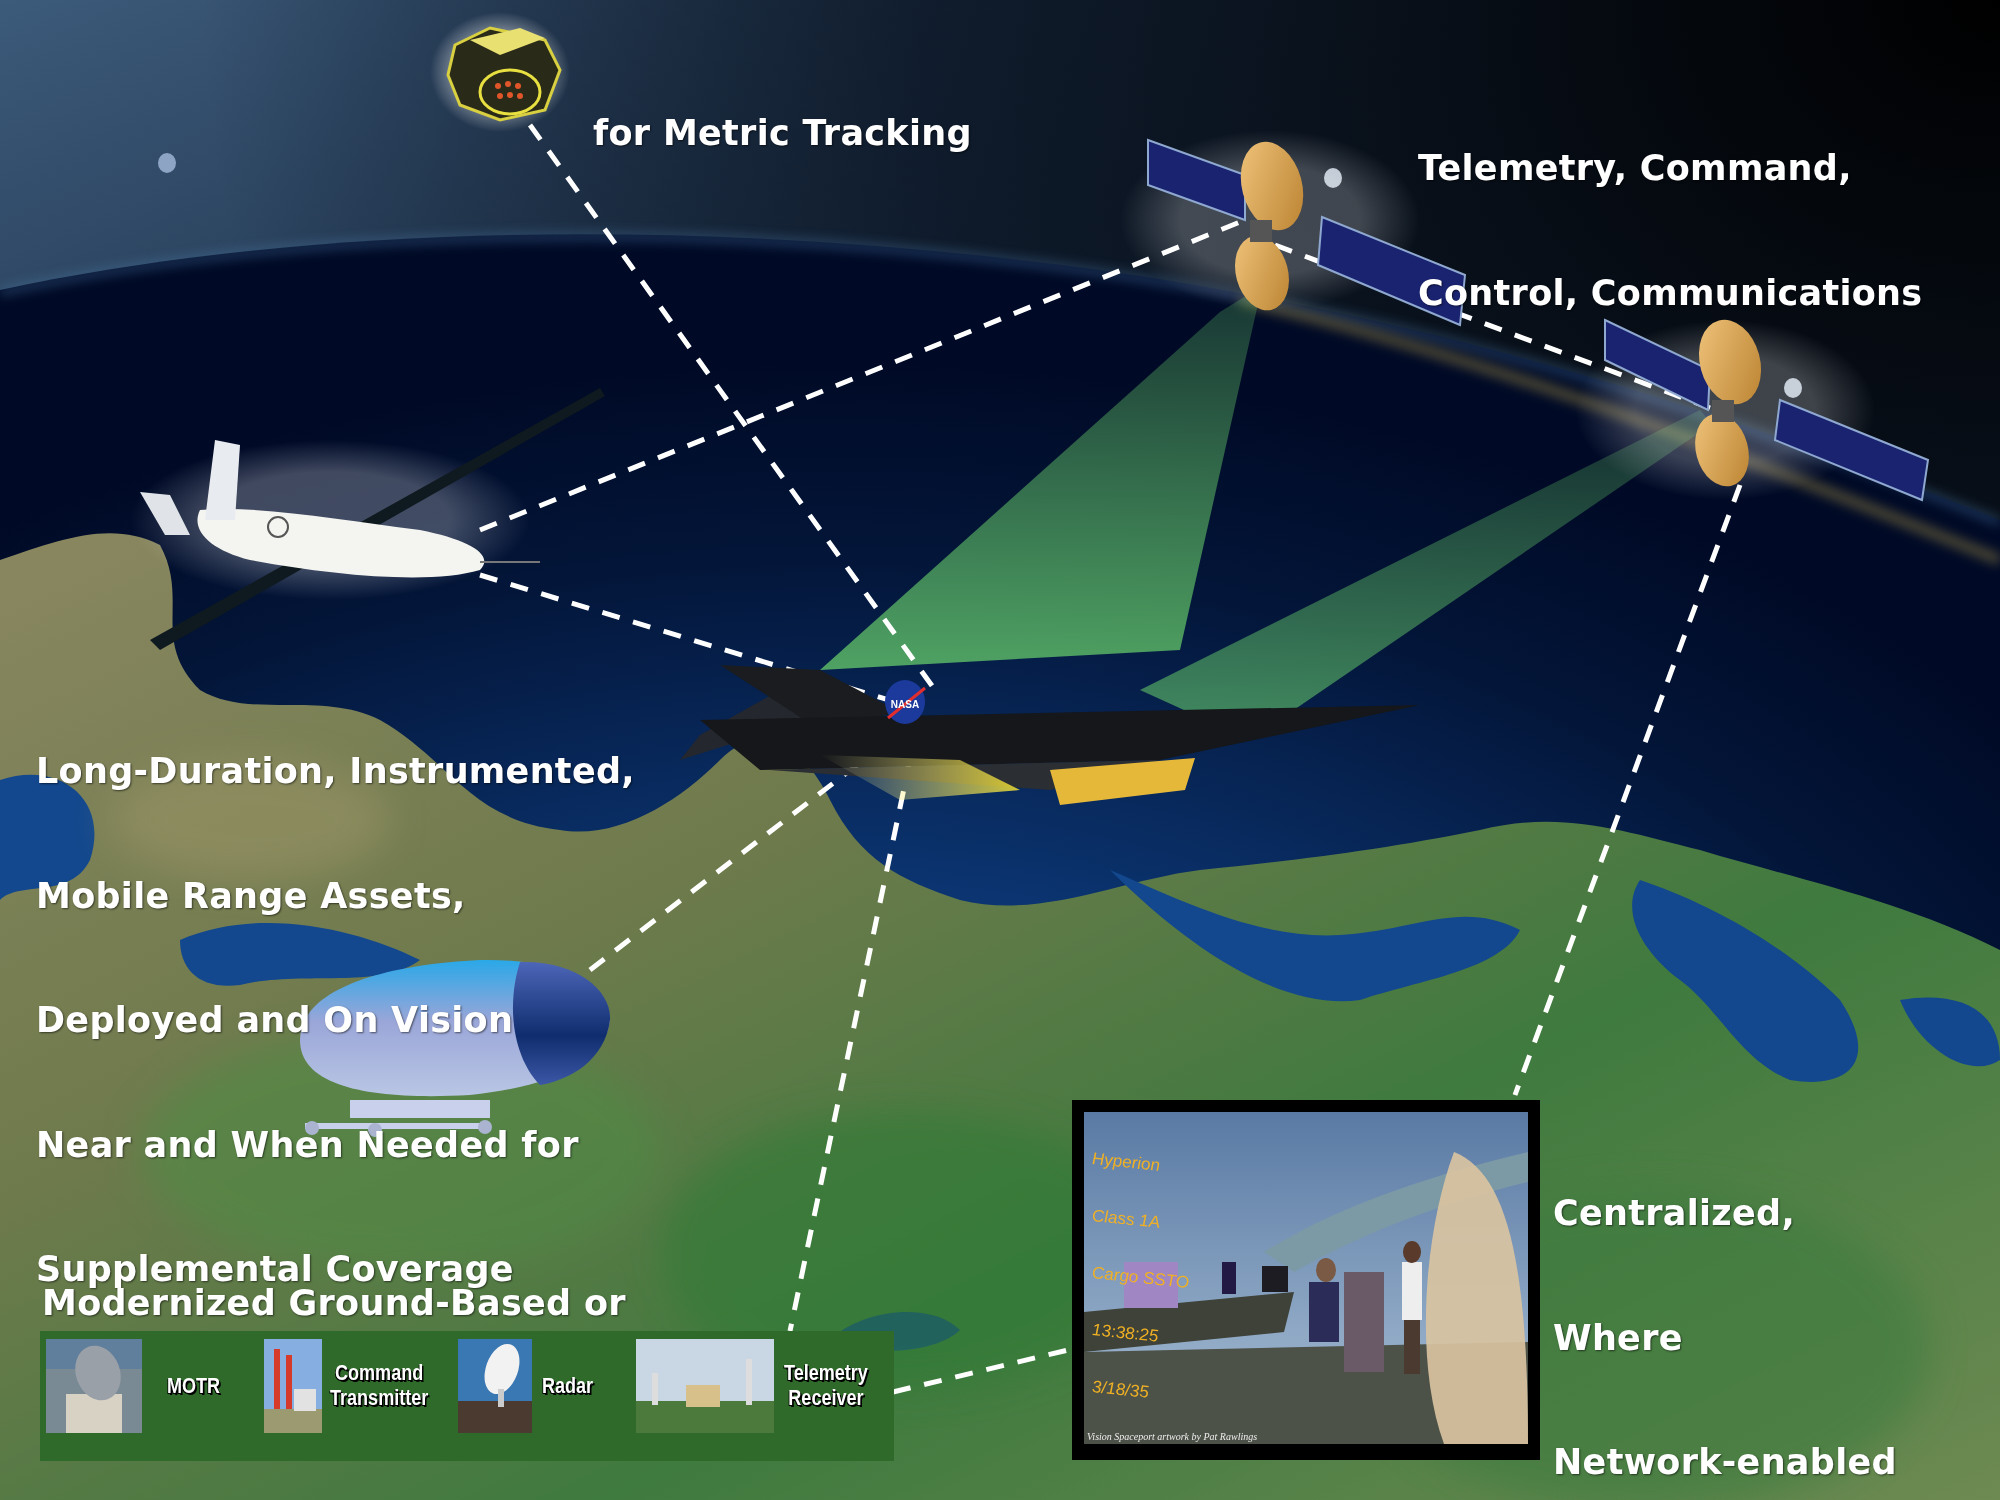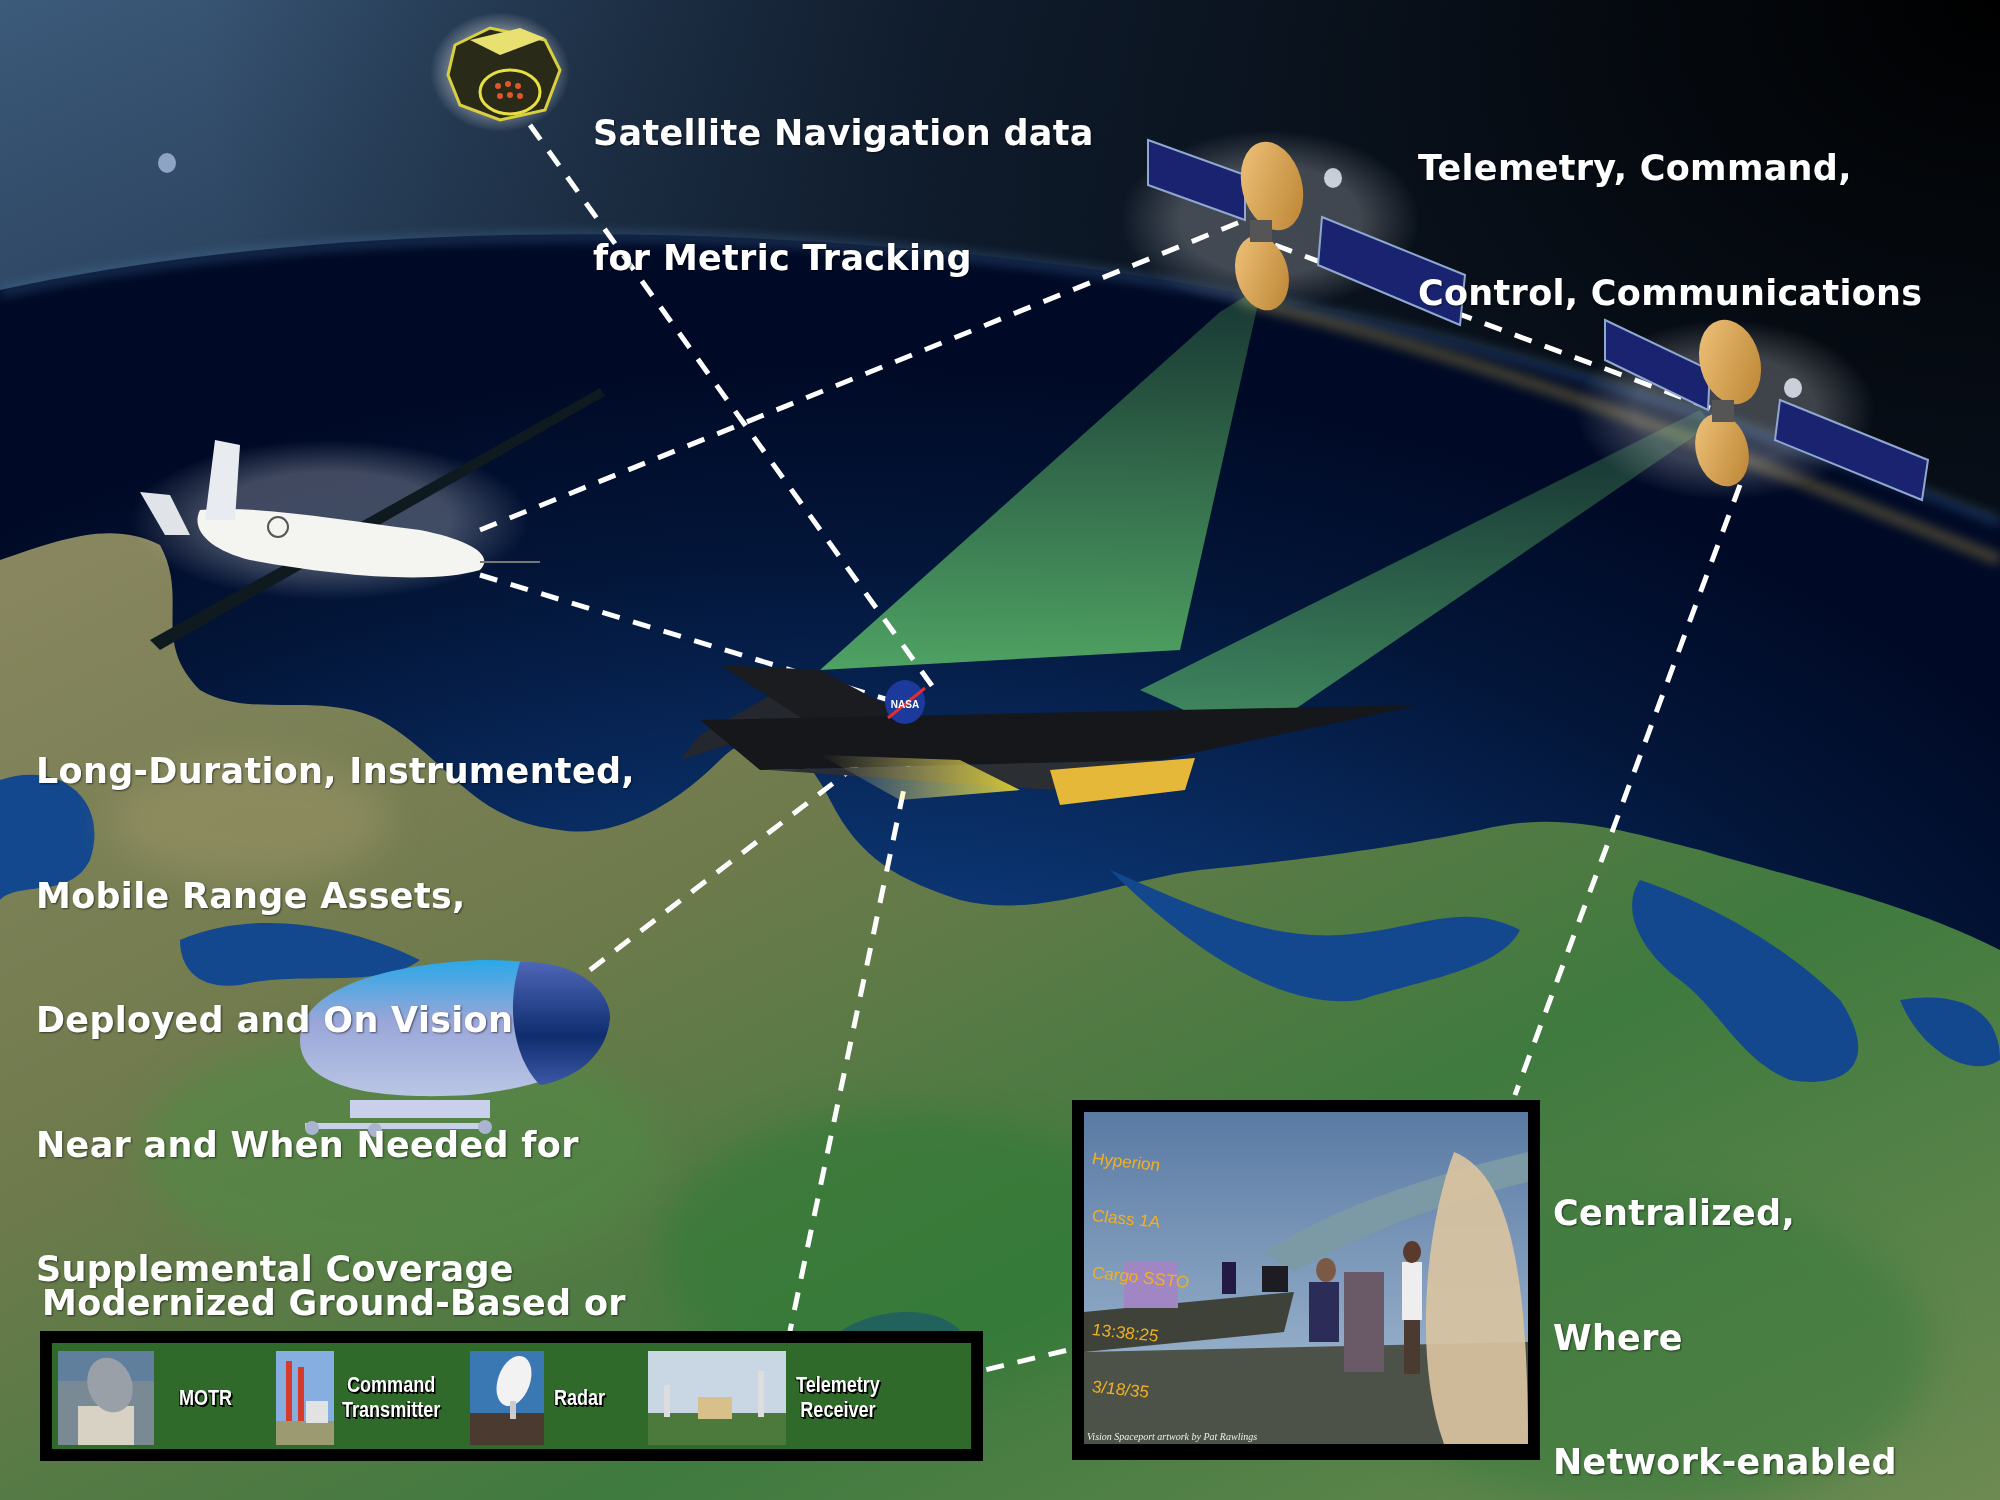--- a/index.html
+++ b/index.html
@@ -217,7 +217,6 @@
   </svg>
 
   <div class="label" style="left:593px; top:30px;">
-    <span class="line">Satellite Navigation data</span>
     <span class="line">for Metric Tracking</span>
   </div>
 

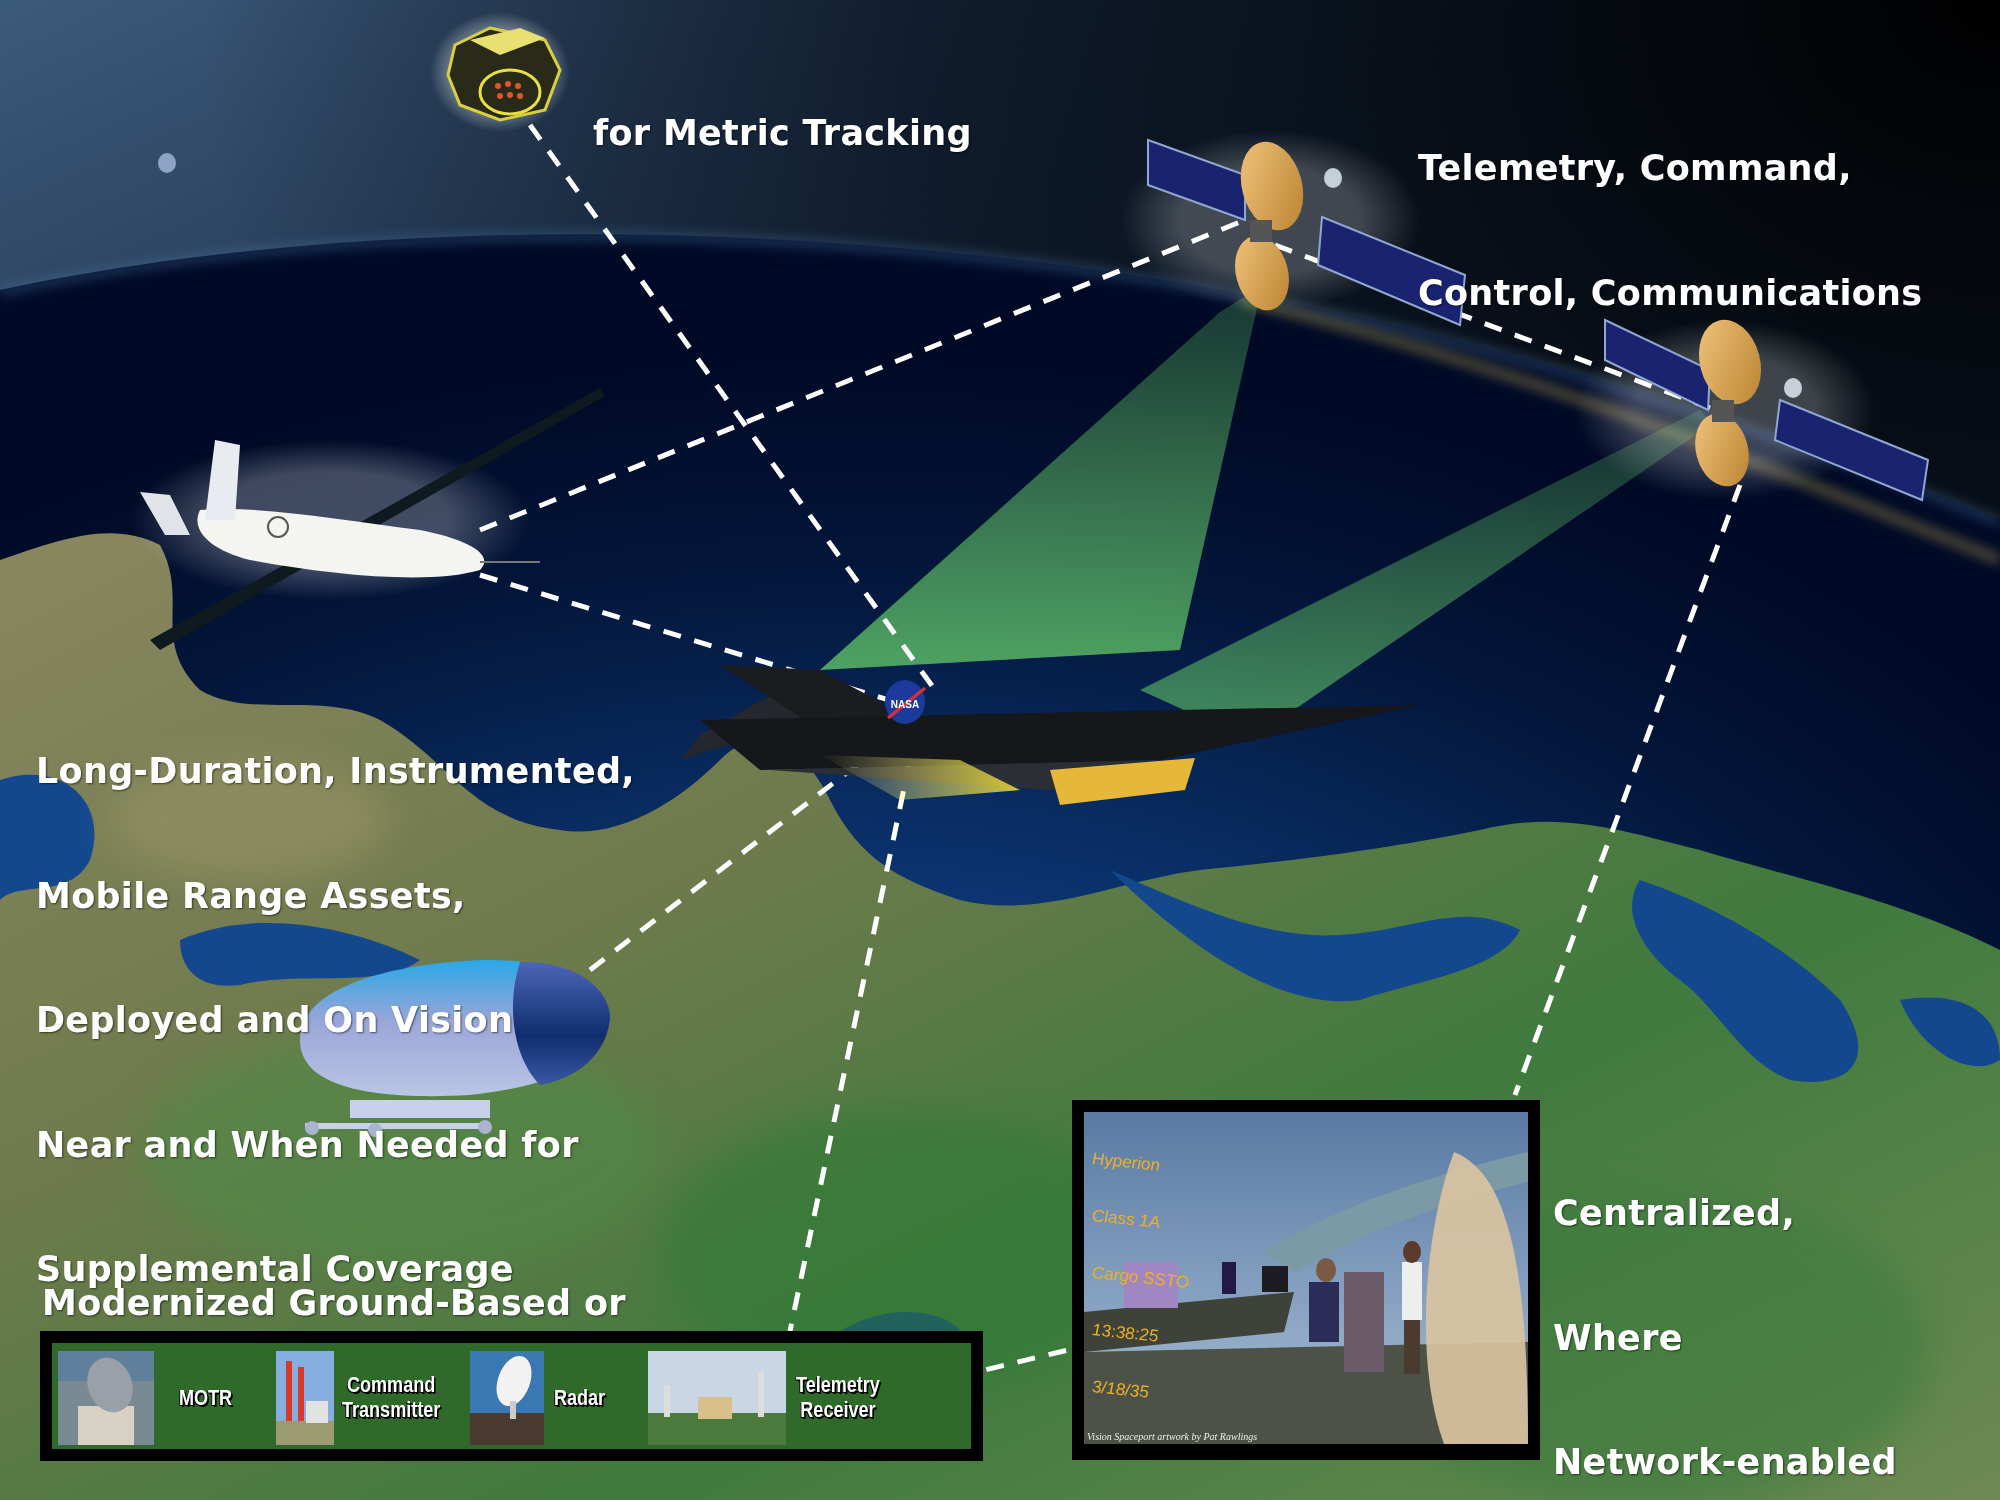--- a/index.html
+++ b/index.html
@@ -13,8 +13,8 @@
   }
   .label .line { display: block; }
   #ground-panel {
-    position: absolute; left: 40px; top: 1331px; width: 943px; height: 130px;
-    background: #000; box-sizing: border-box; padding: 12px;
+    position: absolute; left: 40px; top: 1331px; width: 854px; height: 130px;
+    background: #000; box-sizing: border-box; padding: 0;
   }
   #ground-inner {
     width: 100%; height: 100%; background: #2f6a2a; position: relative;

